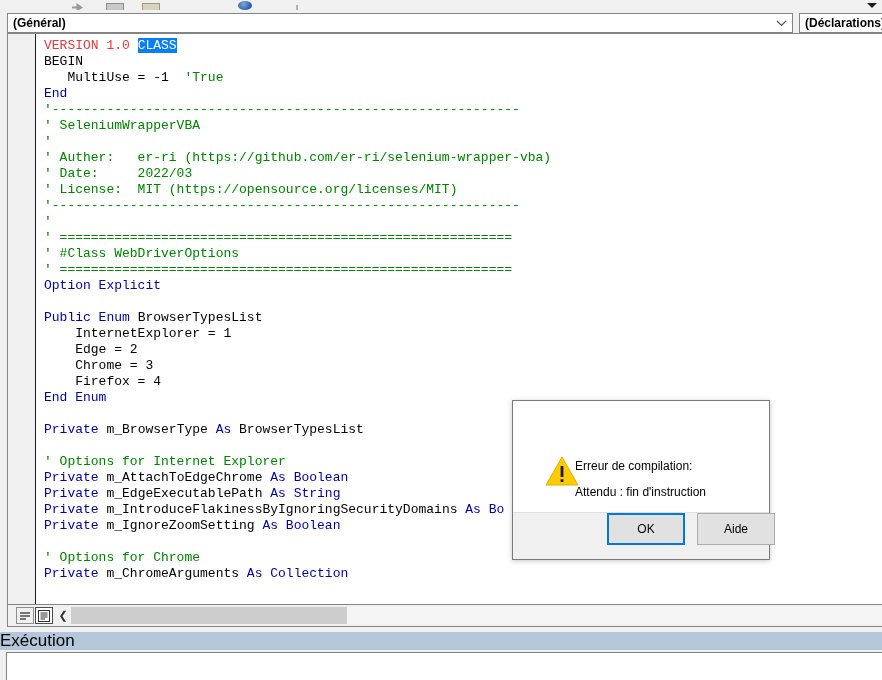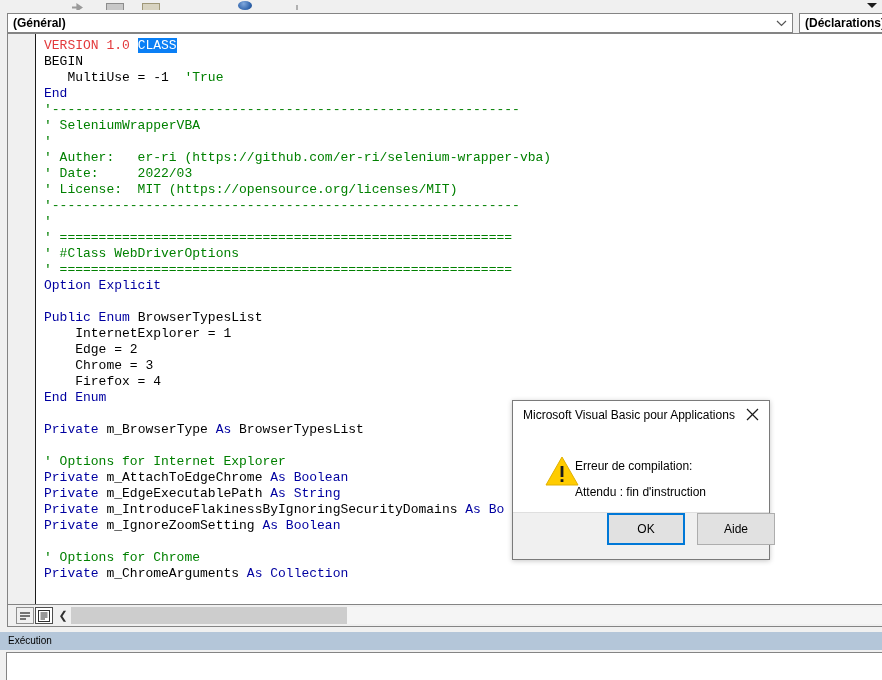--- a/index.html
+++ b/index.html
@@ -337,15 +337,6 @@
   </div>
 
   <div class="dialog">
-    <div class="dlg-title">
-      <span class="dlg-title-text">Microsoft Visual Basic pour Applications</span>
-      <span class="dlg-close">
-        <svg width="13" height="13" viewBox="0 0 13 13" aria-hidden="true">
-          <line x1="1" y1="1" x2="12" y2="12" stroke="#1b1b1b" stroke-width="1.15"></line>
-          <line x1="12" y1="1" x2="1" y2="12" stroke="#1b1b1b" stroke-width="1.15"></line>
-        </svg>
-      </span>
-    </div>
     <div class="dlg-body">
       <span class="dlg-icon">
         <svg width="34" height="30" viewBox="0 0 34 30" aria-hidden="true">

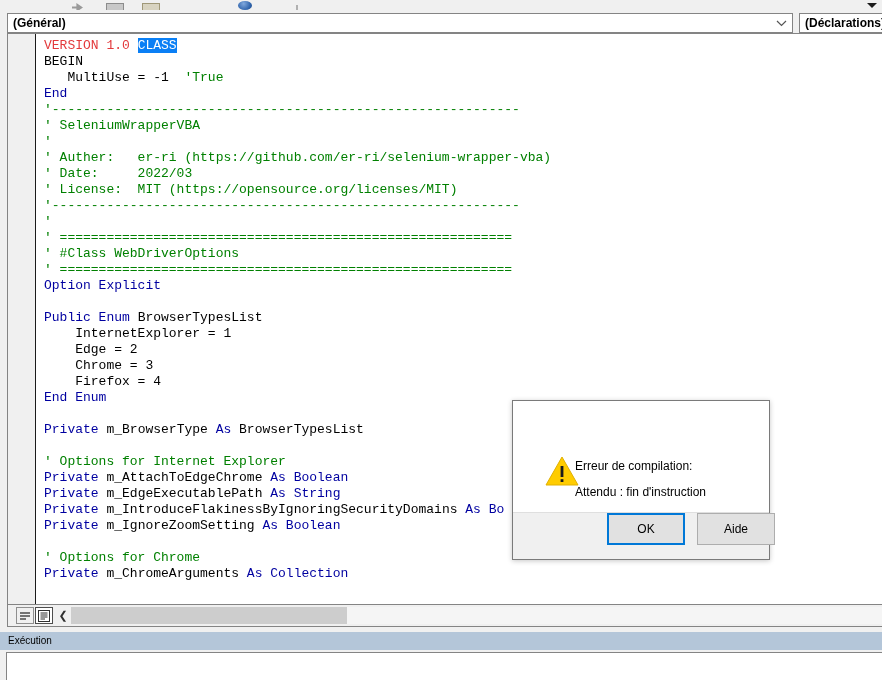--- a/index.html
+++ b/index.html
@@ -181,9 +181,9 @@
     width: 882px; height: 18px;
     background: #b4c6d9;
     color: #000000;
-    font-size: 10px;
+    font-size: 17px;
     line-height: 18px;
-    padding-left: 8px;
+    padding-left: 0;
     box-sizing: border-box;
     white-space: nowrap;
   }

